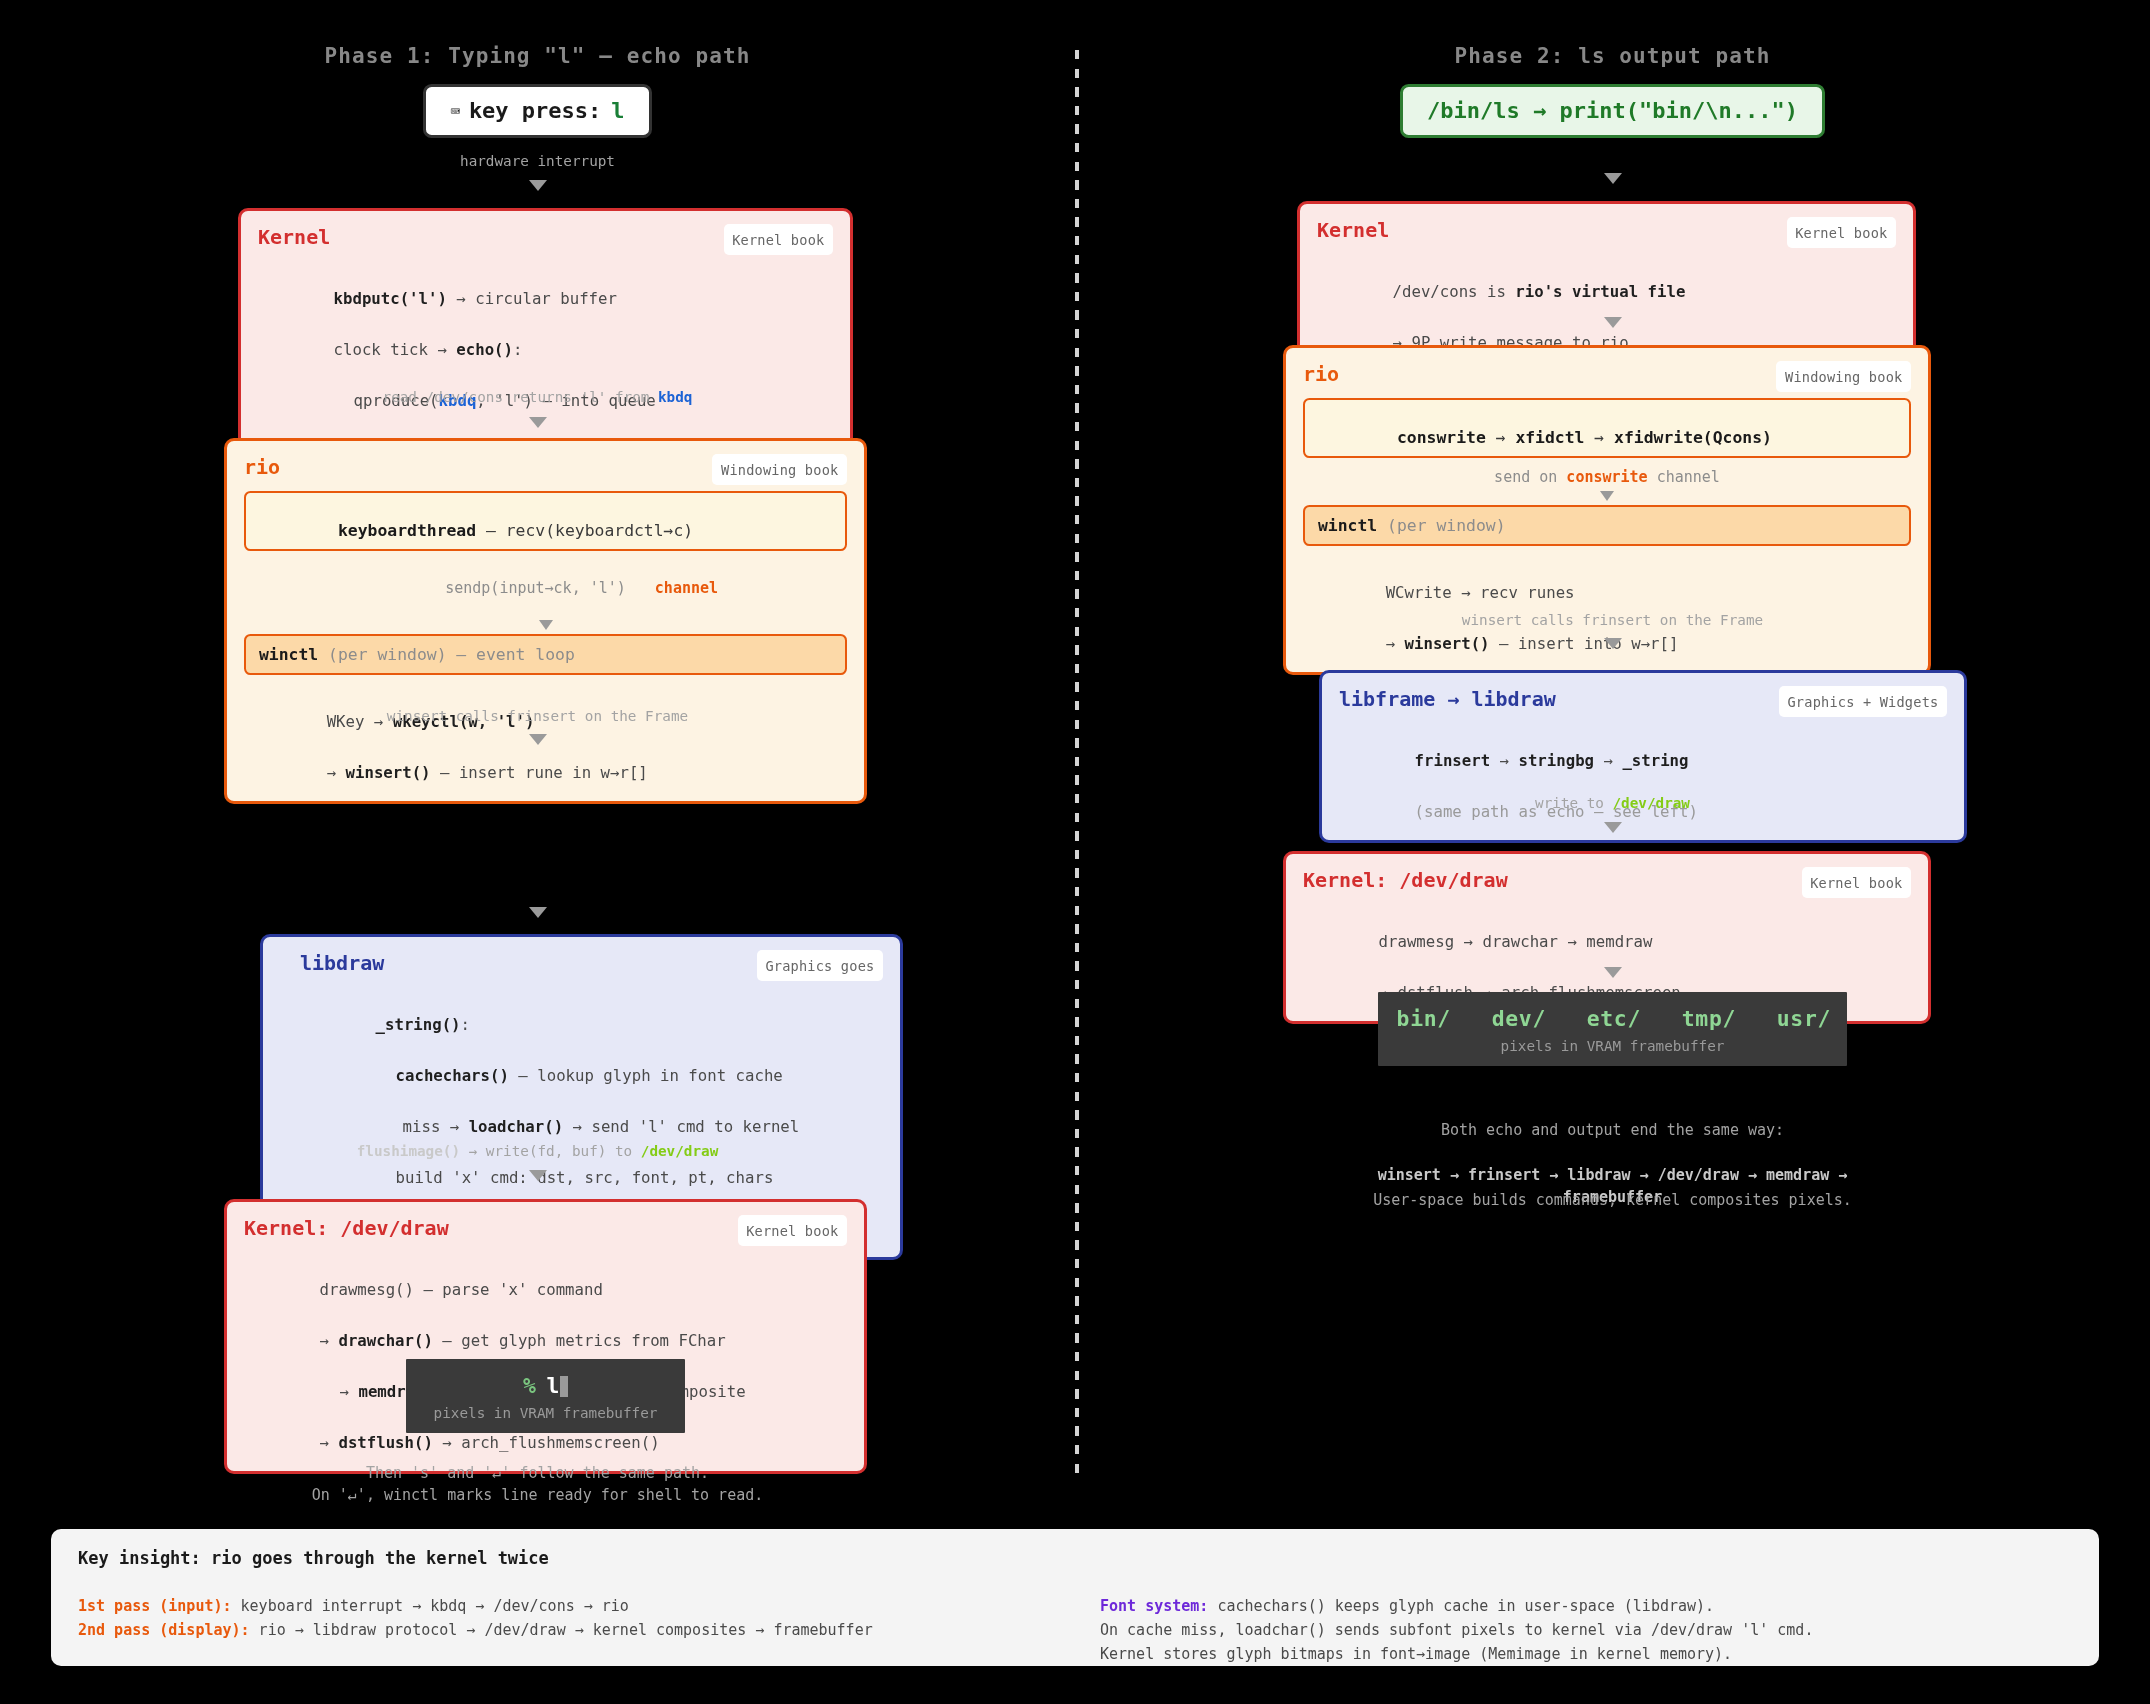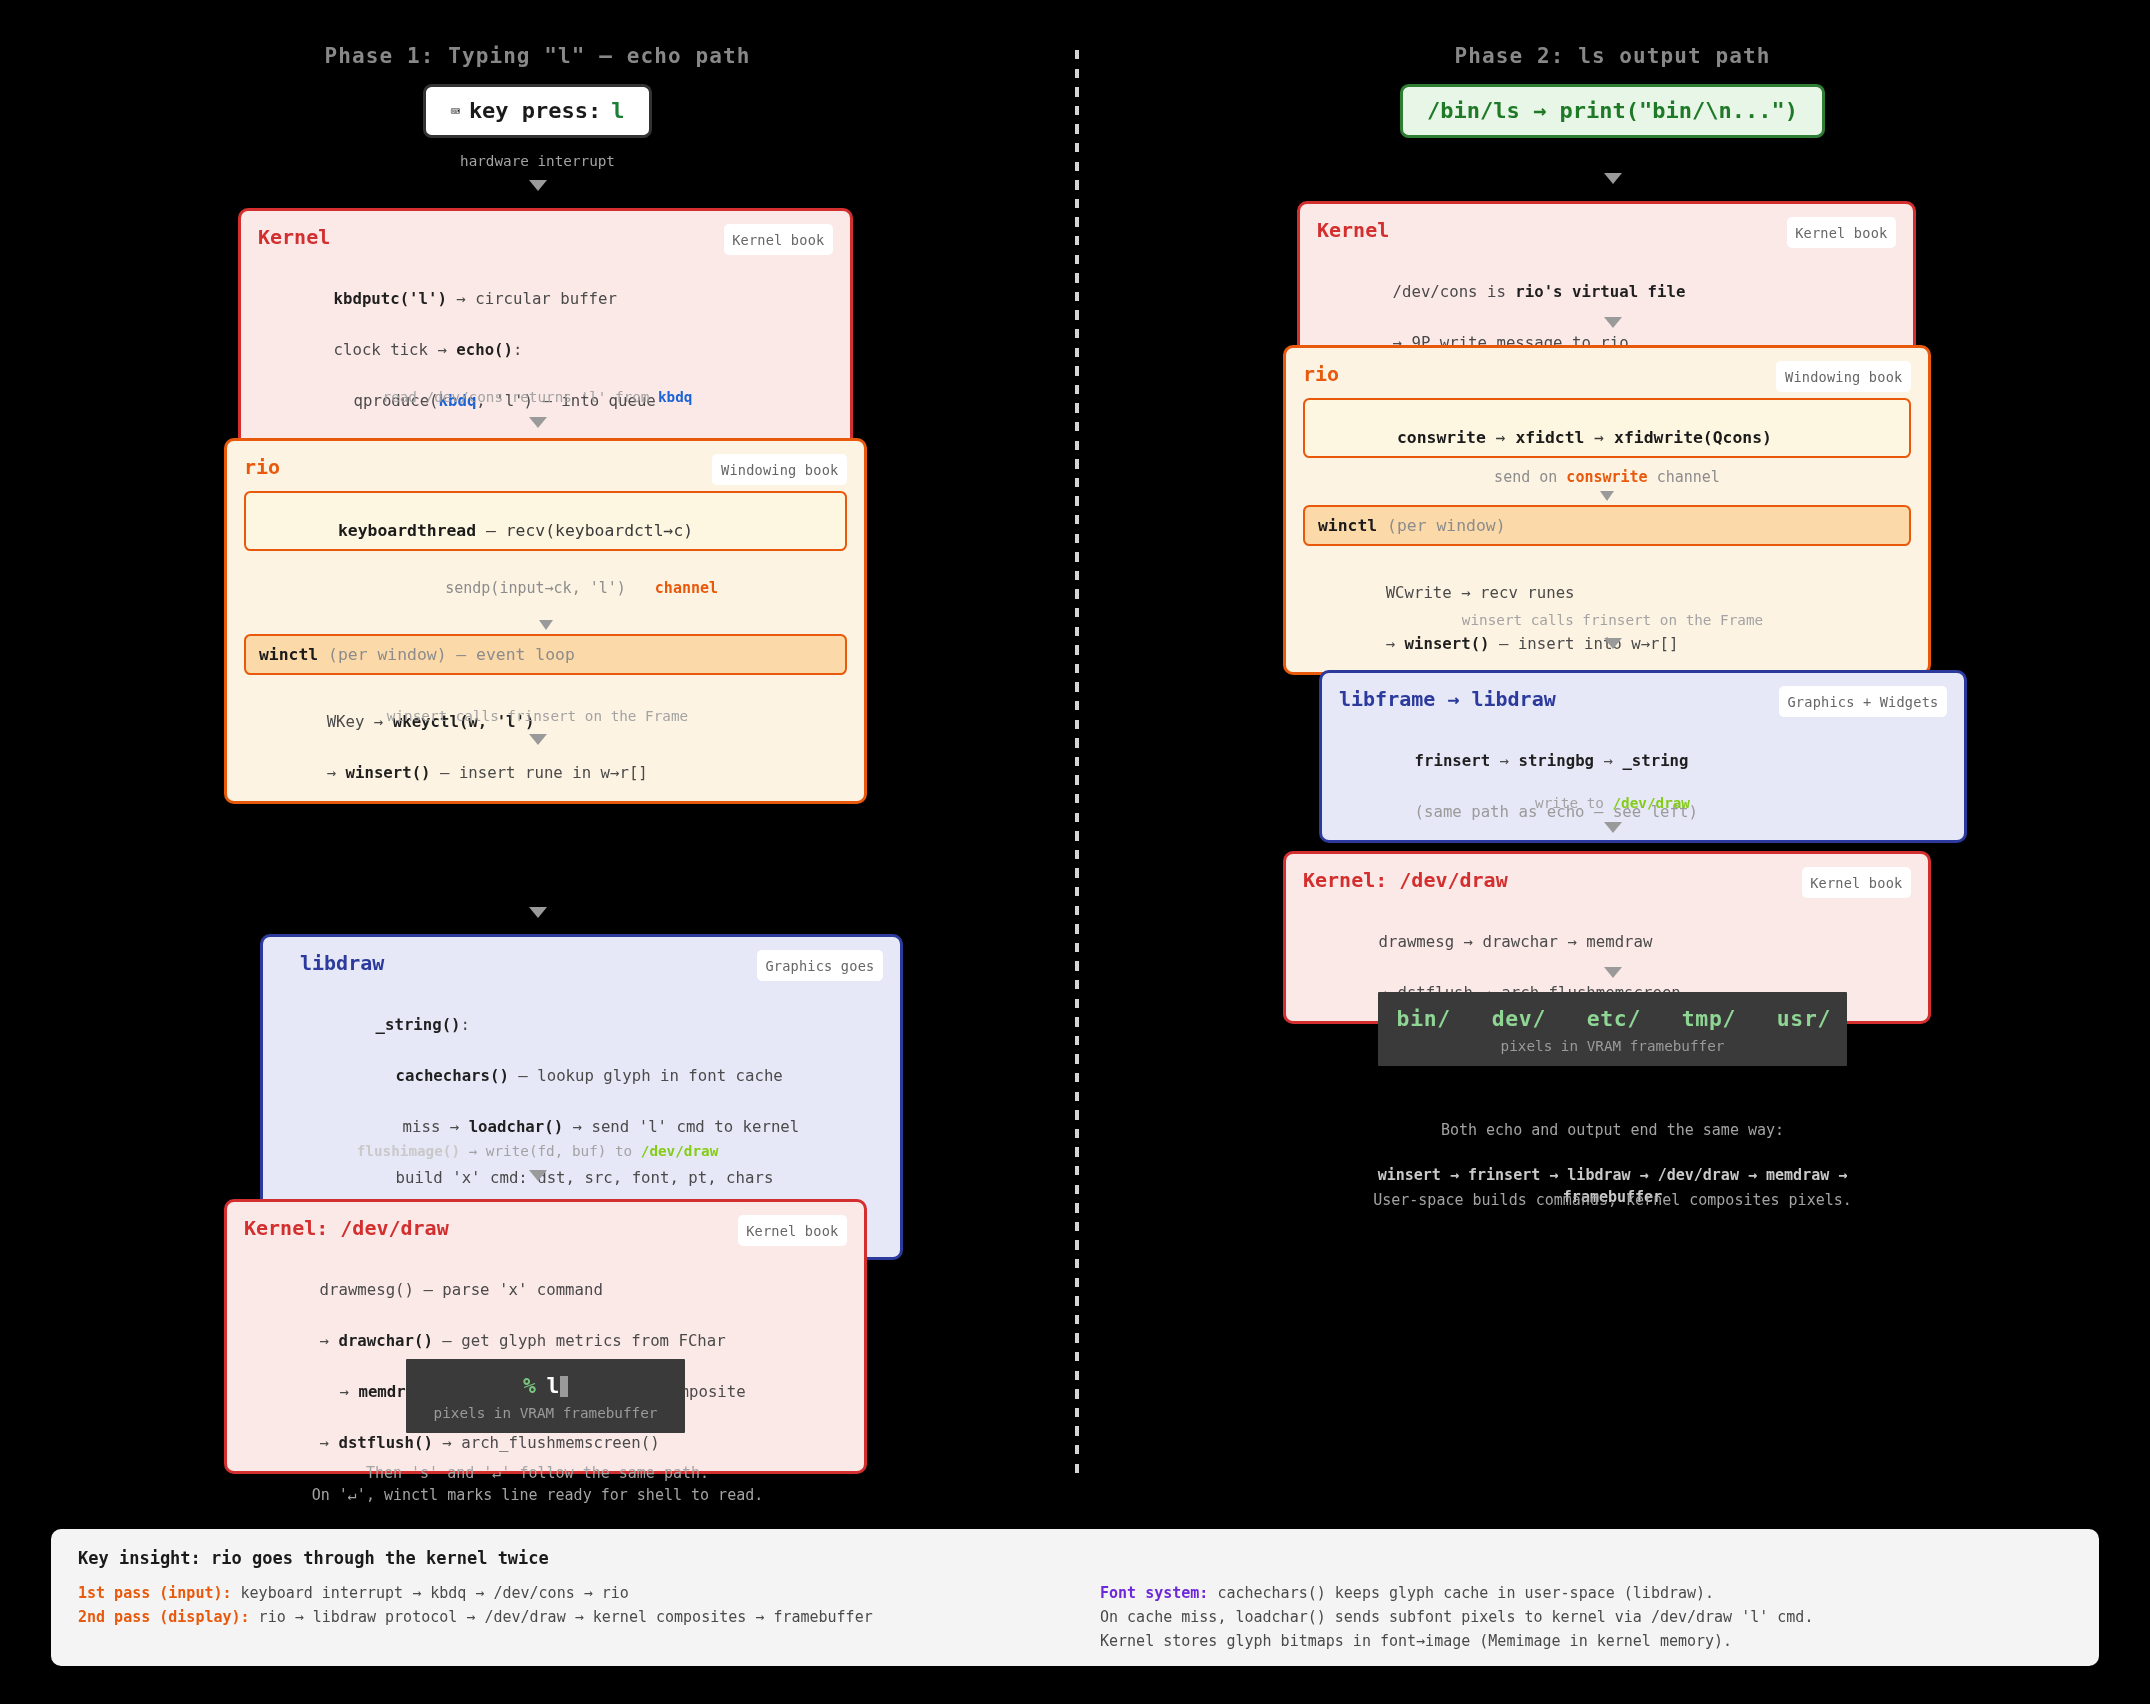--- a/index.html
+++ b/index.html
@@ -237,7 +237,7 @@
     font-size: 17px;
     font-weight: bold;
     color: #1a1a1a;
-    margin-bottom: 13px;
+    margin-bottom: 26px;
   }
   .ins-cols { display: flex; }
   .ins-left  { width: 1022px; }

